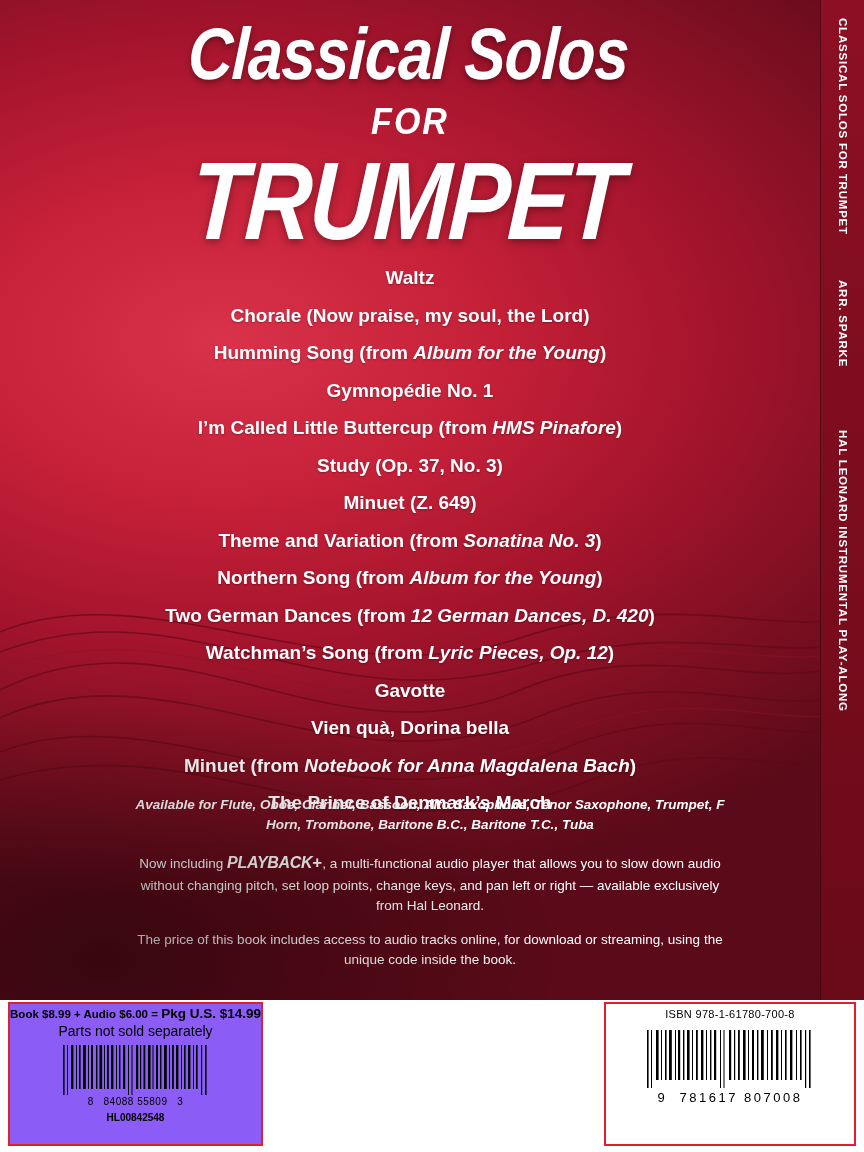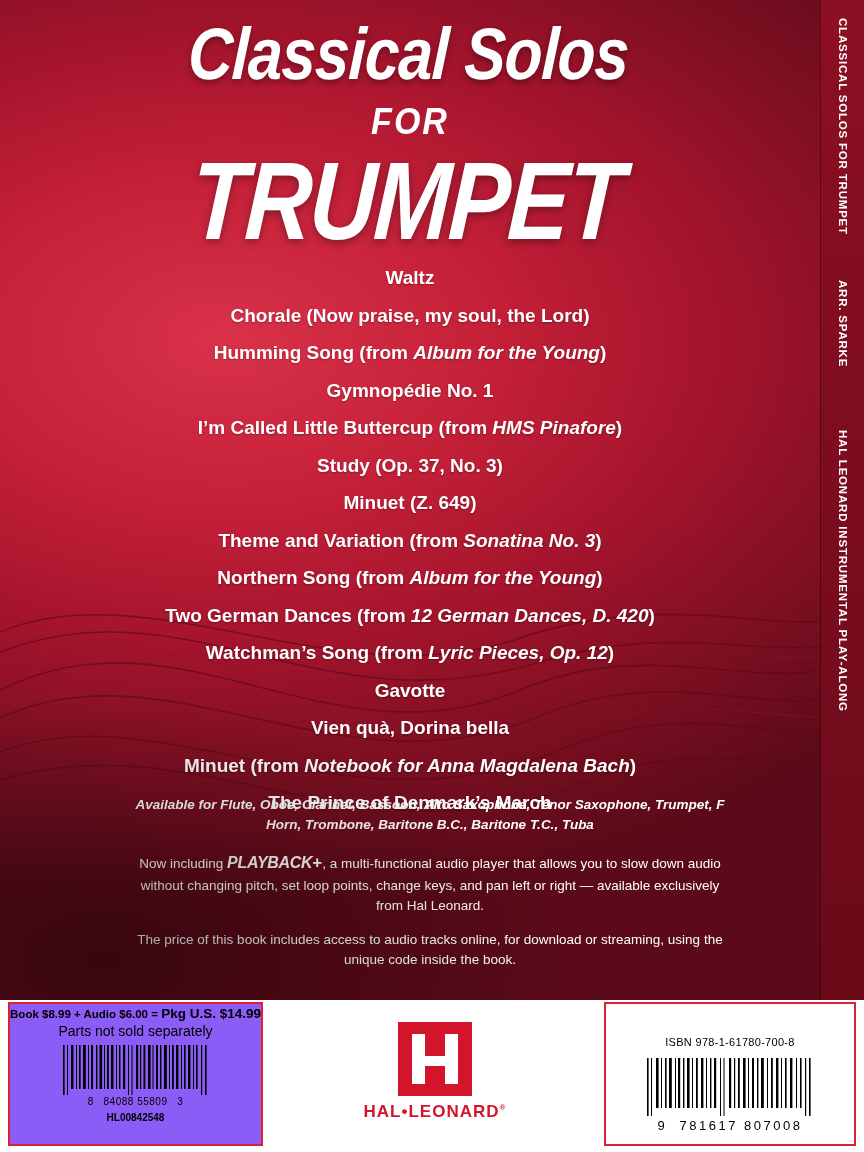--- a/index.html
+++ b/index.html
@@ -233,7 +233,7 @@
     border: 2px solid #e02030;
     background: #fff;
     text-align: center;
-    padding-top: 32px;
+    padding-top: 4px;
   }
   .isbn-text {
     font-size: 11px;

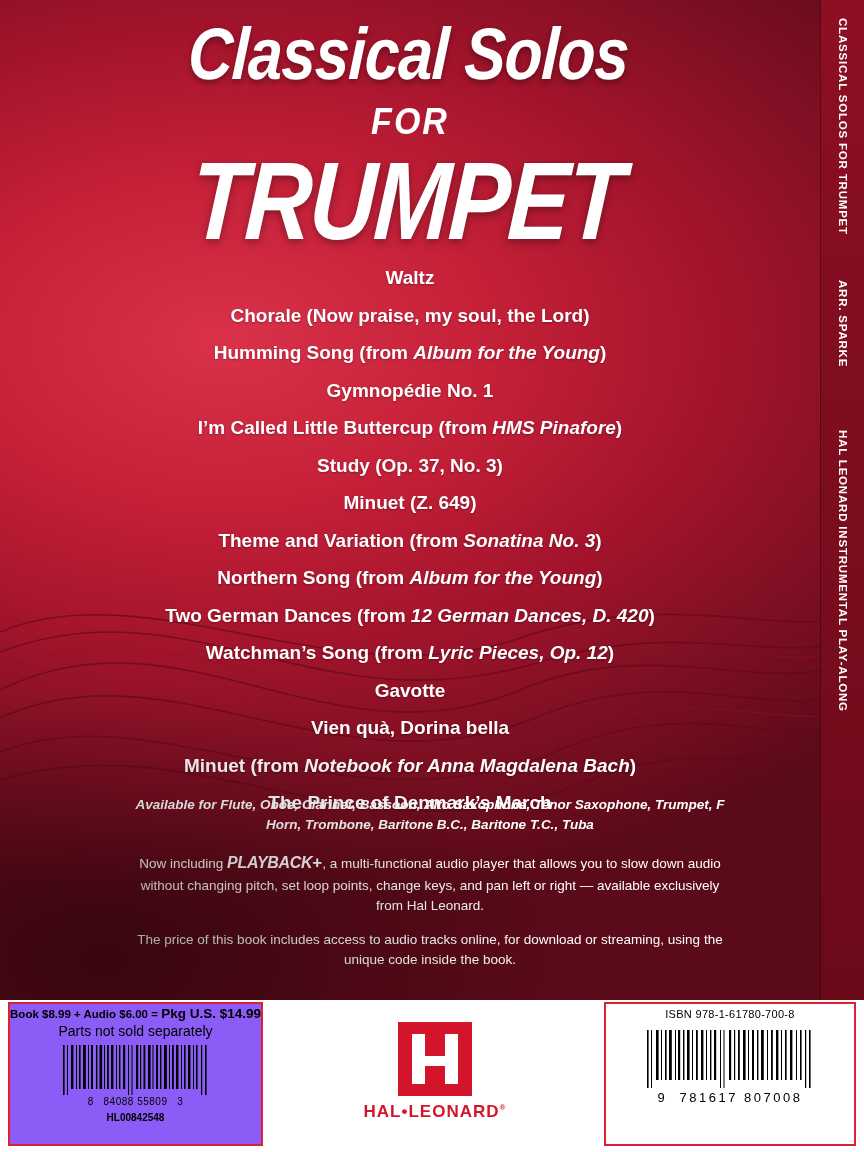--- a/index.html
+++ b/index.html
@@ -369,15 +369,6 @@
     <div class="hlnum">HL00842548</div>
   </div>
 
-  <div class="hl-logo">
-    <svg class="hl-mark" viewBox="0 0 74 74">
-      <rect x="0" y="0" width="74" height="74" fill="#d2152b"></rect>
-      <path d="M14 12 h13 v22 h20 v-22 h13 v50 h-13 v-18 h-20 v18 h-13 z" fill="#ffffff"></path>
-    </svg>
-    <div class="hl-word">
-      <span>HAL•LEONARD</span><sup>®</sup>
-    </div>
-  </div>
 
   <div class="isbn-box">
     <div class="isbn-text">ISBN  978-1-61780-700-8</div>

